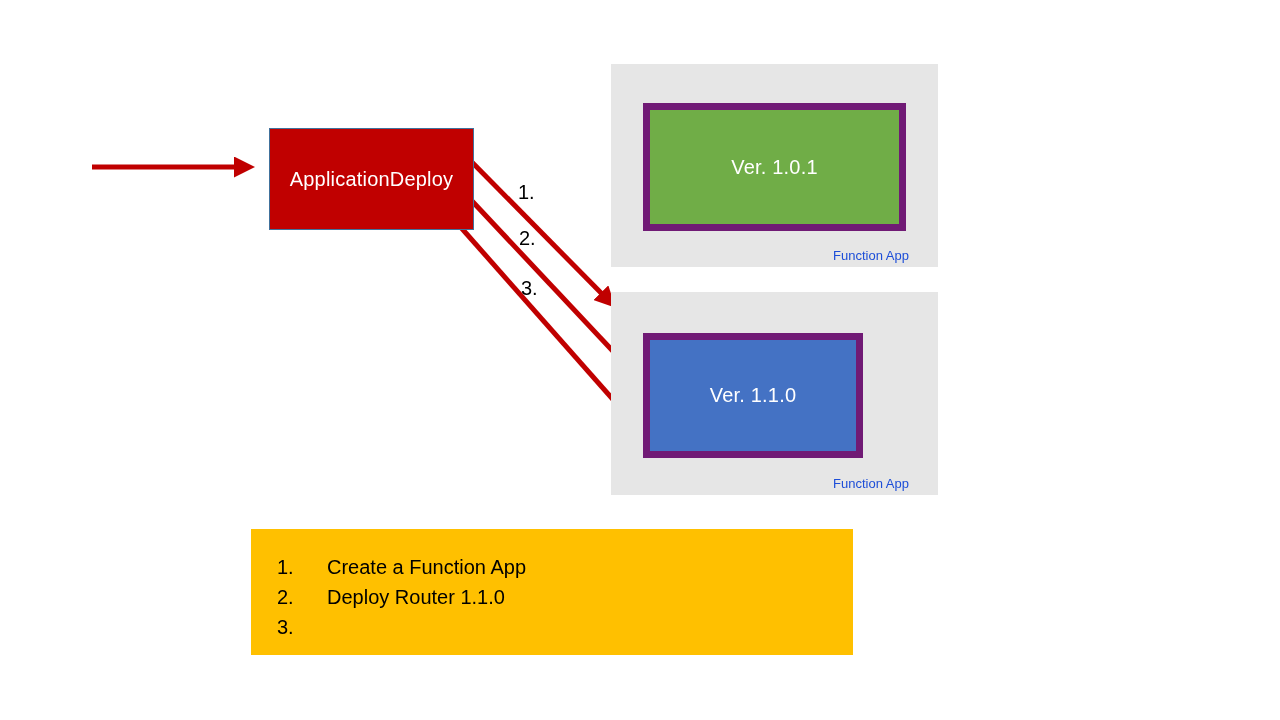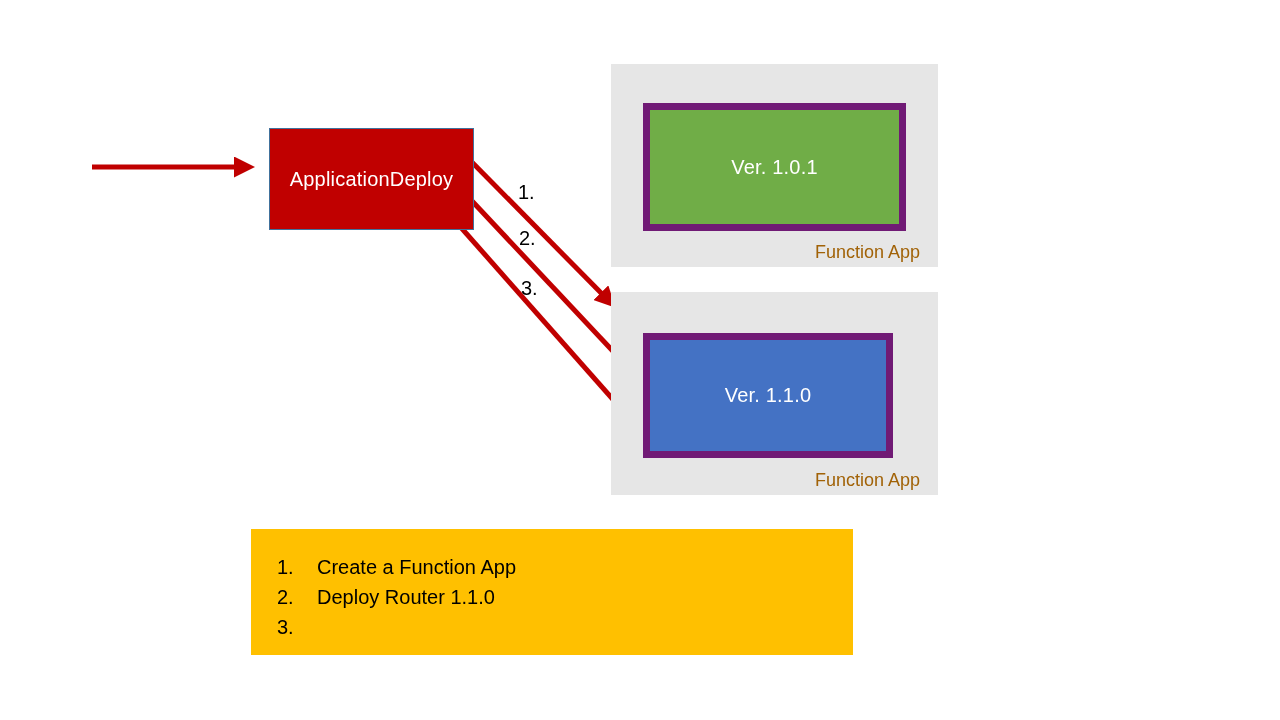--- a/index.html
+++ b/index.html
@@ -52,10 +52,10 @@
 
   .fa-label {
     position: absolute;
-    right: 18px;
+    right: 29px;
     bottom: 4px;
-    font-size: 18px;
-    color: #a16207;
+    font-size: 13px;
+    color: #1d4ed8;
     white-space: nowrap;
   }
 

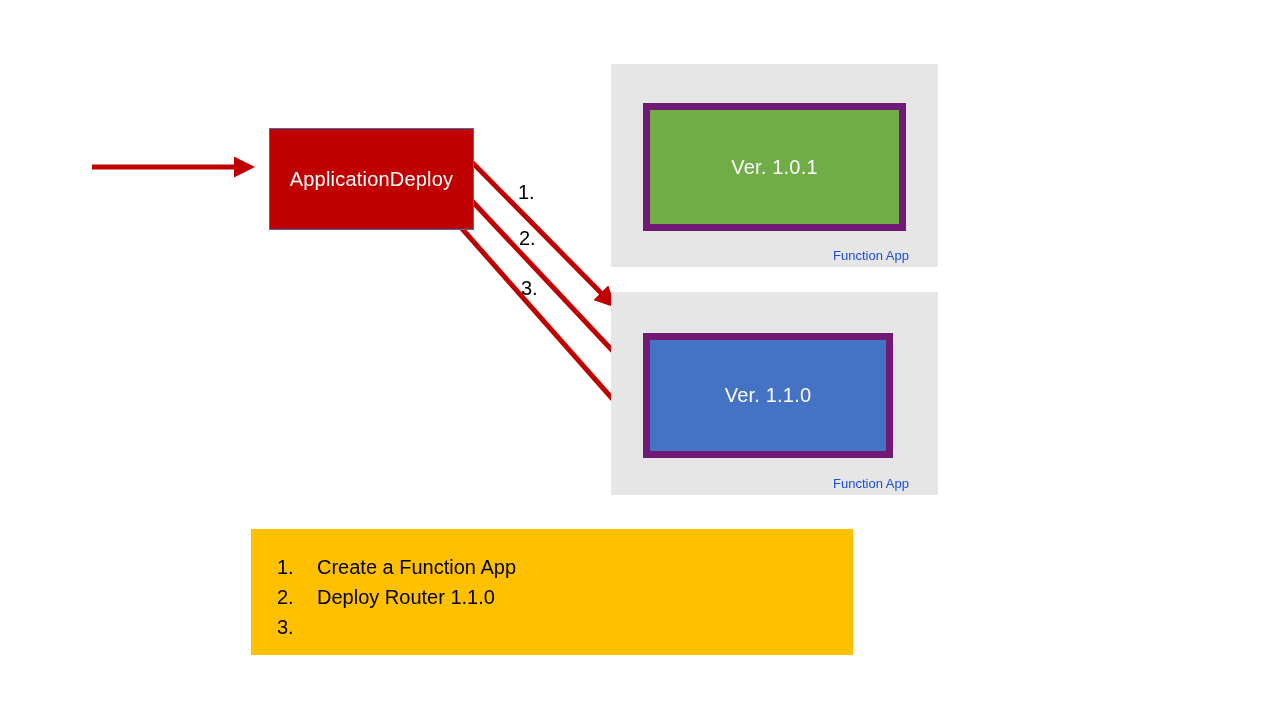--- a/index.html
+++ b/index.html
@@ -77,7 +77,7 @@
   }
   #ver-blue {
     left: 32px; top: 41px;
-    width: 250px; height: 125px;
+    width: 220px; height: 125px;
     background: #4472C4;
   }
 

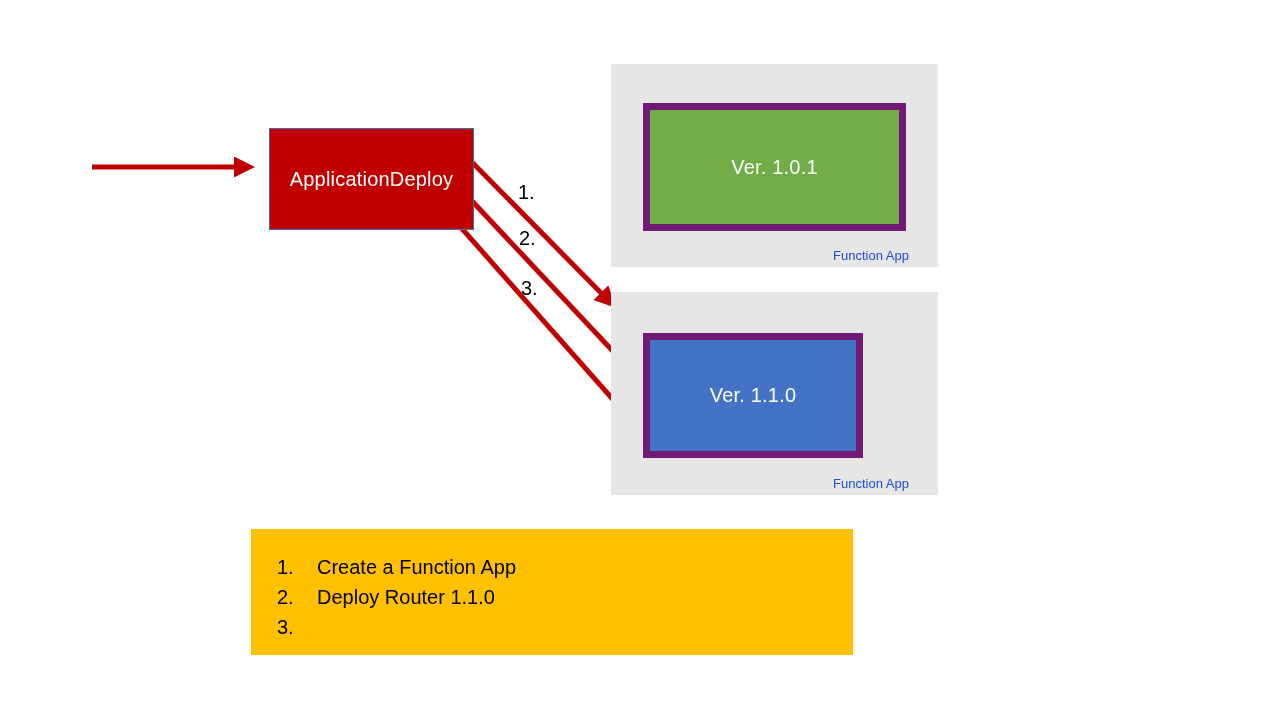--- a/index.html
+++ b/index.html
@@ -114,7 +114,7 @@
     width: 40px;
     flex: none;
   }
-  .legend-text { flex: none; }
+  .legend-text { flex: none; margin-left: 10px; }
 
   svg#arrows {
     position: absolute;

